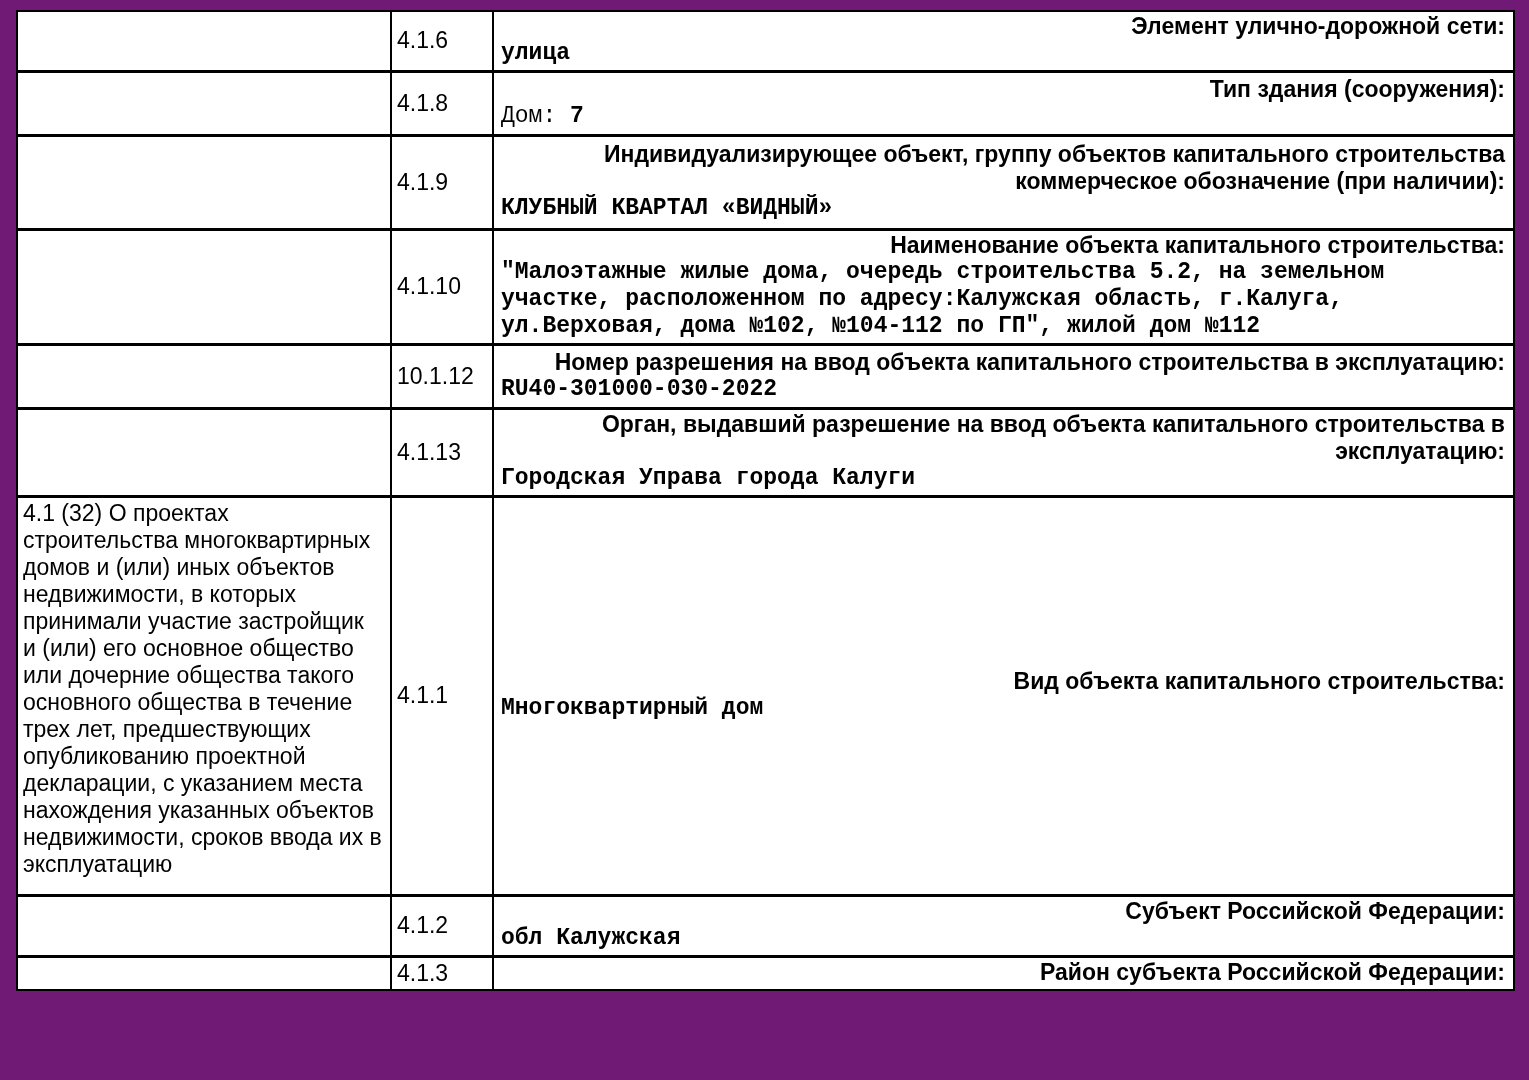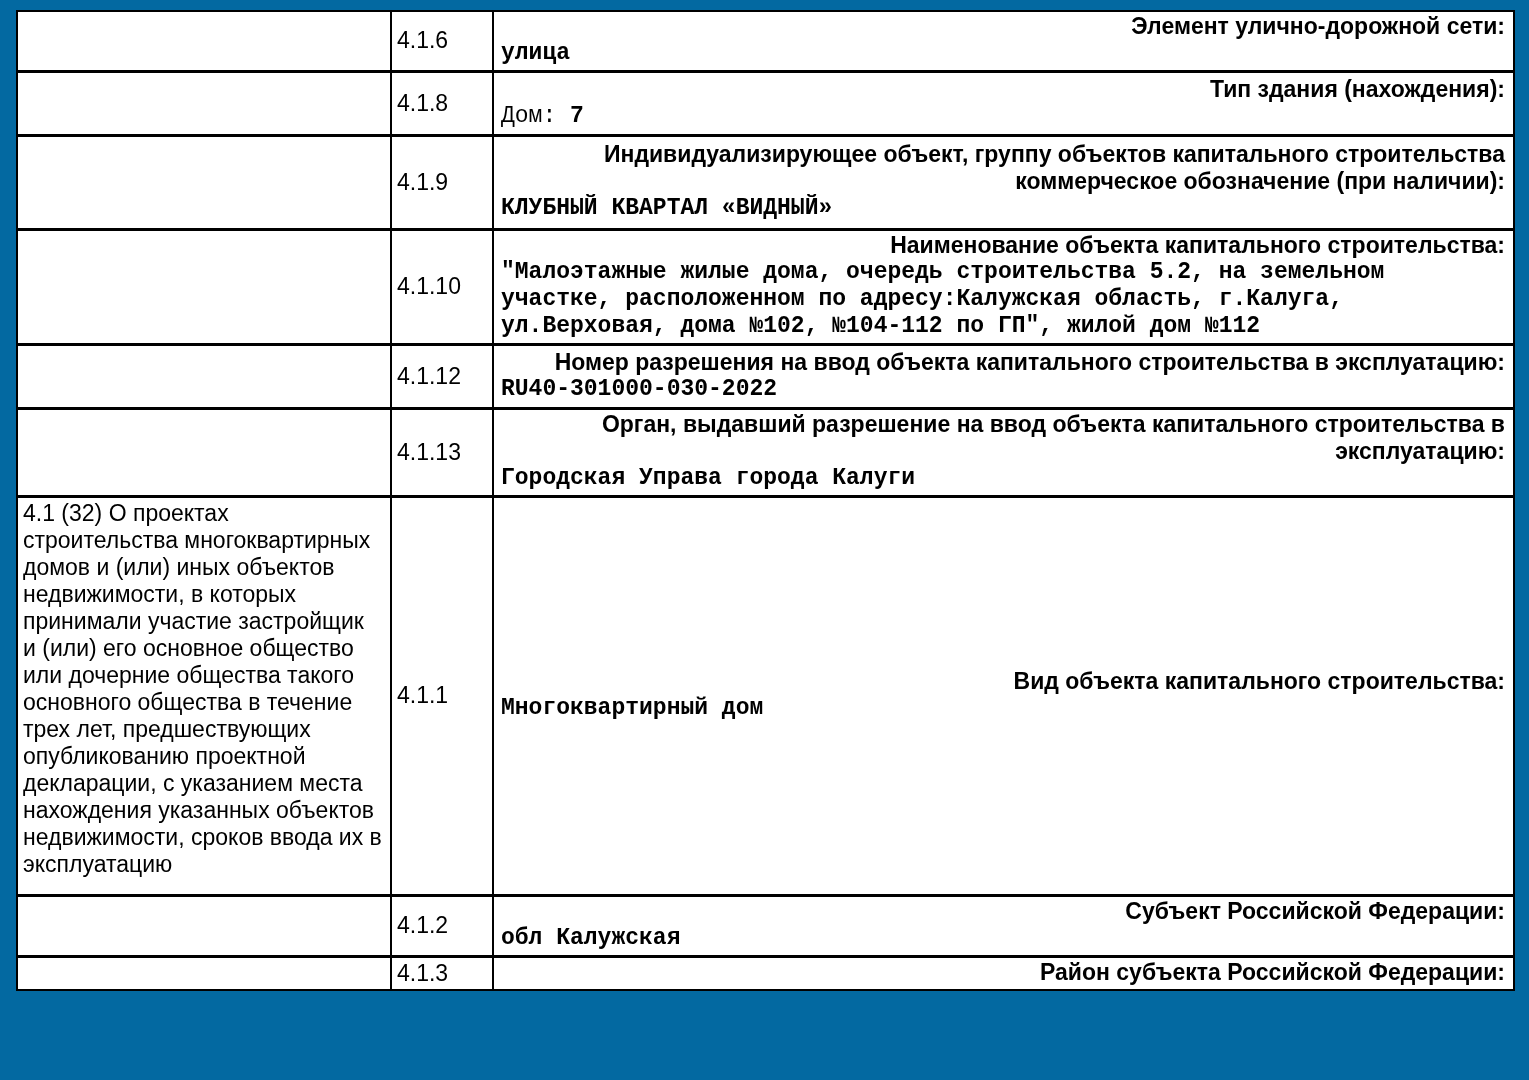--- a/index.html
+++ b/index.html
@@ -15,7 +15,7 @@
     position: relative;
     width: 1529px;
     height: 1080px;
-    background: #0369a1;
+    background: #701a75;
     overflow: hidden;
   }
   table.doc-table {

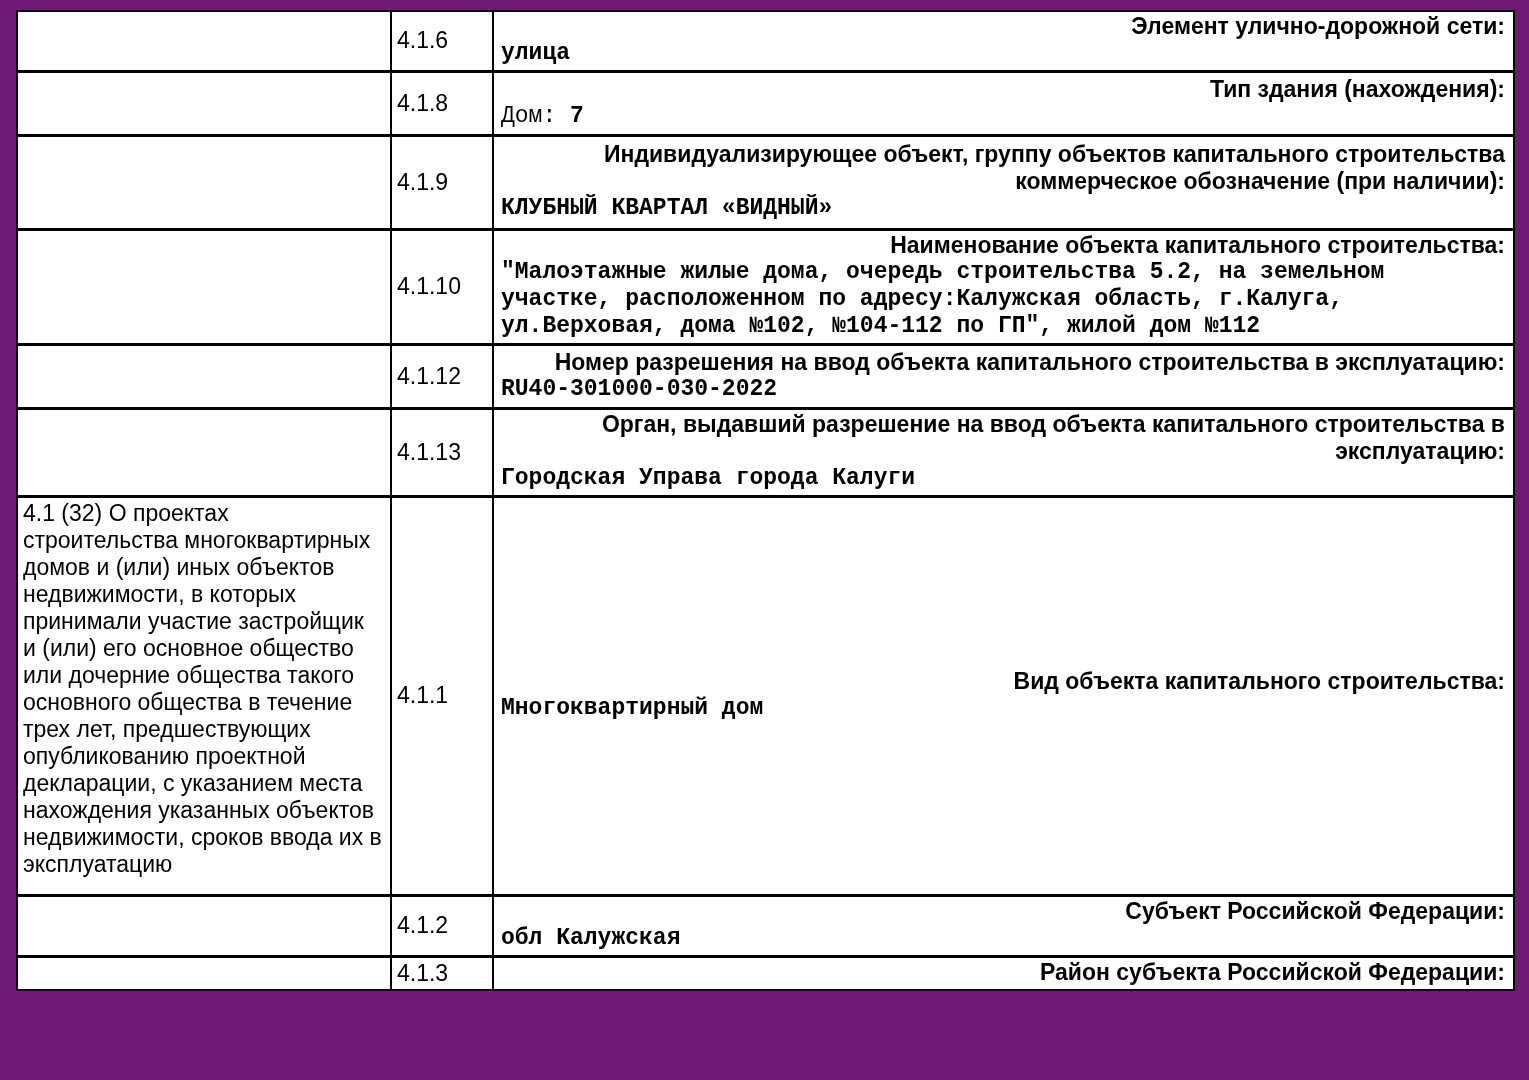--- a/index.html
+++ b/index.html
@@ -85,7 +85,7 @@
         <td class="cell-left"></td>
         <td class="cell-code">4.1.8</td>
         <td class="cell-content">
-          <div class="field-label">Тип здания (нахождения):</div>
+          <div class="field-label">Тип здания (сооружения):</div>
           <div class="field-value"><span class="value-prefix">Дом: </span><span>7</span></div>
         </td>
       </tr>

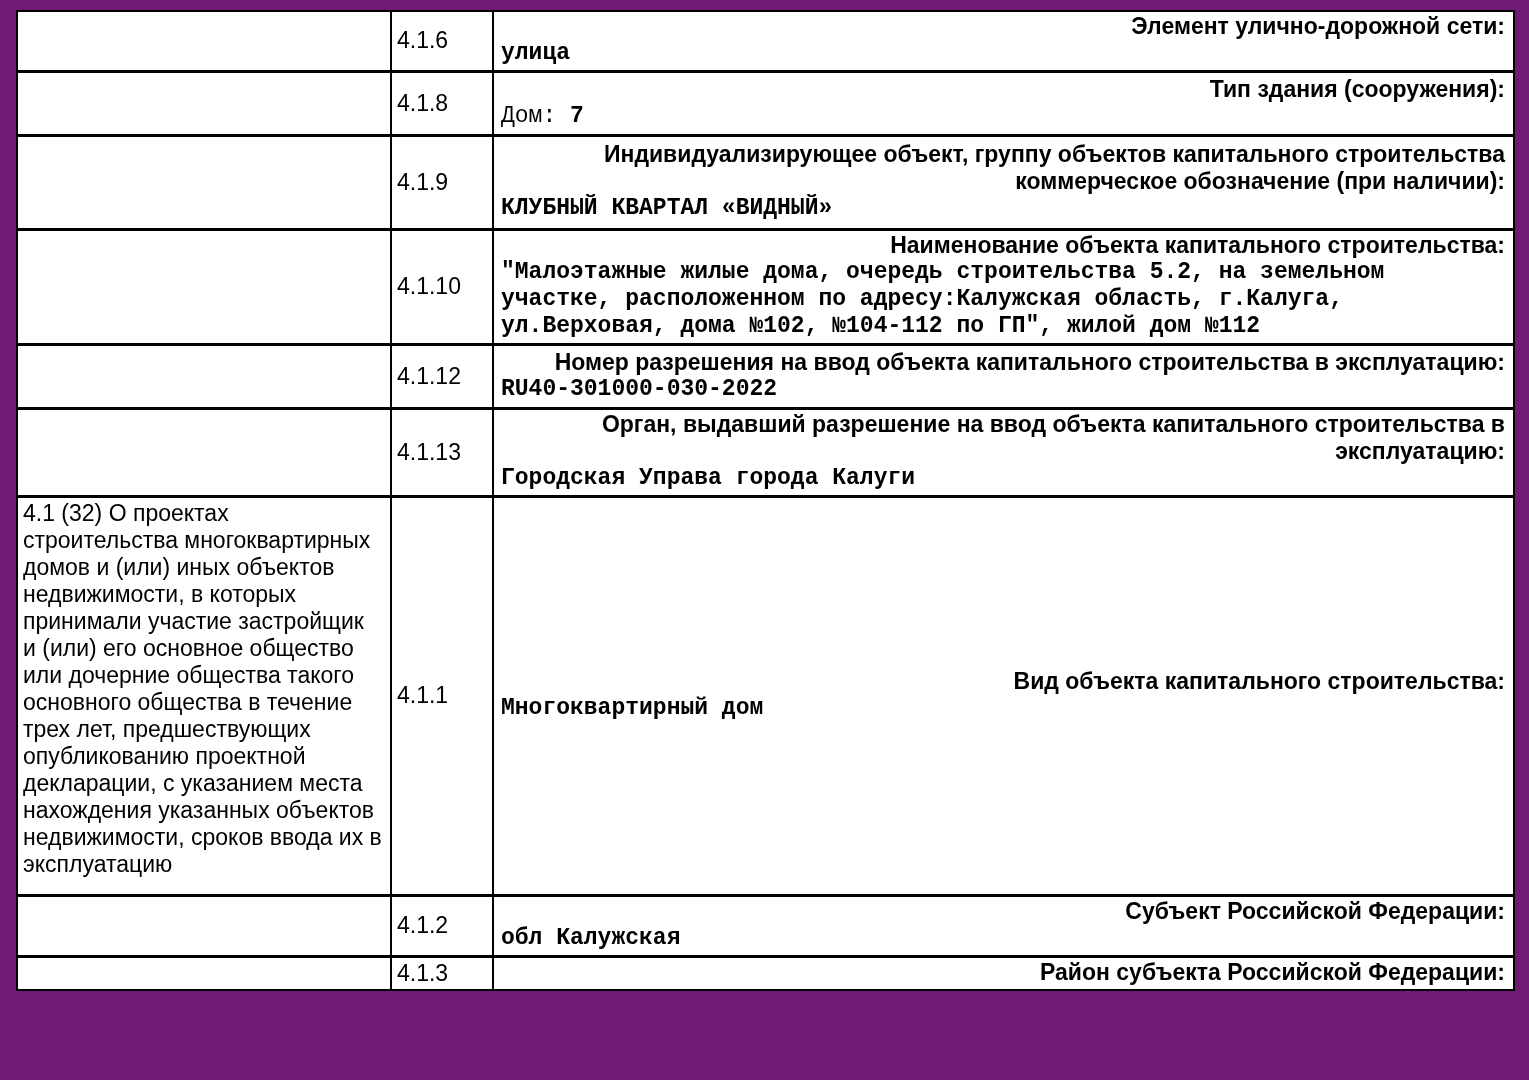--- a/index.html
+++ b/index.html
@@ -107,7 +107,7 @@
       </tr>
       <tr class="r6">
         <td class="cell-left"></td>
-        <td class="cell-code">4.1.12</td>
+        <td class="cell-code">10.1.12</td>
         <td class="cell-content">
           <div class="field-label">Номер разрешения на ввод объекта капитального строительства в эксплуатацию:</div>
           <div class="field-value"><span class="value-prefix"></span><span>RU40-301000-030-2022</span></div>

